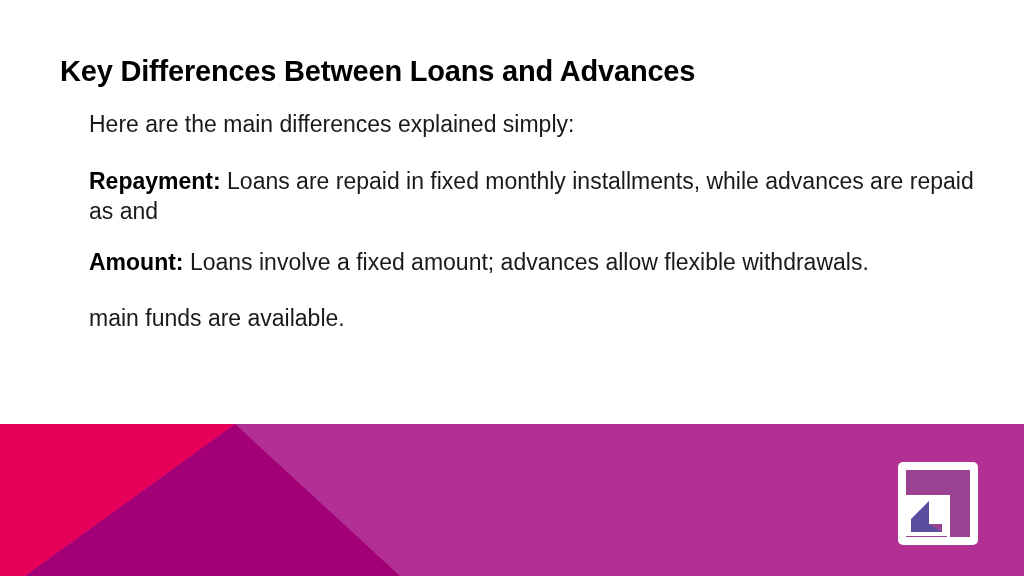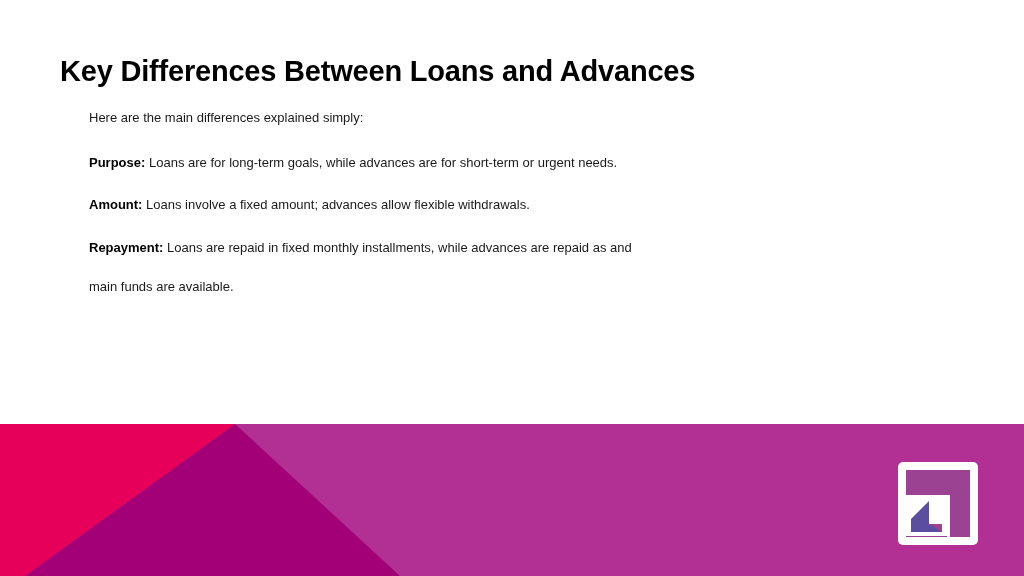--- a/index.html
+++ b/index.html
@@ -50,7 +50,7 @@
   }
 
   .para {
-    font-size: 13px;
+    font-size: 23px;
     color: #1a1a1a;
     line-height: 1.28;
     margin: 0 0 28px 0;

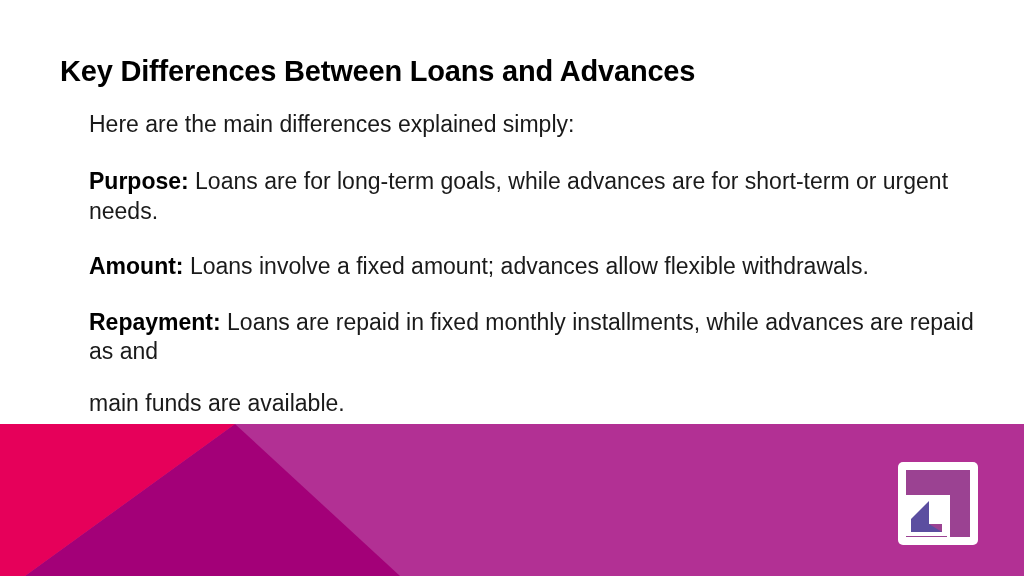--- a/index.html
+++ b/index.html
@@ -117,9 +117,6 @@
         <span>Here are the main differences explained simply:</span>
       </p>
 
-      <p class="para tight">
-        <span class="lead">Purpose:</span><span> Loans are for long-term goals, while advances are for short-term or urgent needs.</span>
-      </p>
 
       <p class="para tight">
         <span class="lead">Amount:</span><span> Loans involve a fixed amount; advances allow flexible withdrawals.</span>

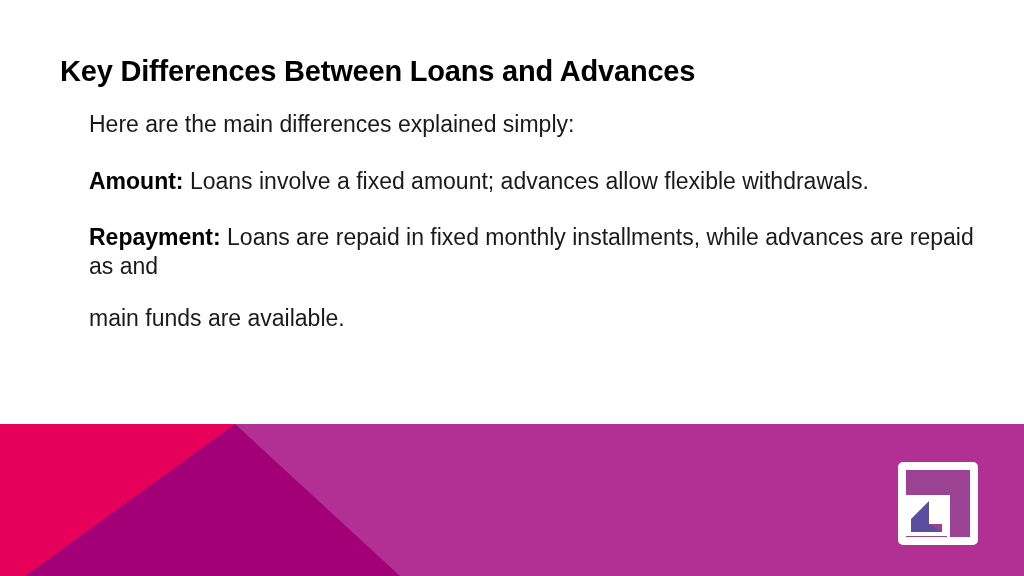--- a/index.html
+++ b/index.html
@@ -118,12 +118,12 @@
       </p>
 
 
+      <p class="para para-repayment">
+        <span class="lead">Repayment:</span><span> Loans are repaid in fixed monthly installments, while advances are repaid as and</span>
+      </p>
+
       <p class="para tight">
         <span class="lead">Amount:</span><span> Loans involve a fixed amount; advances allow flexible withdrawals.</span>
-      </p>
-
-      <p class="para para-repayment">
-        <span class="lead">Repayment:</span><span> Loans are repaid in fixed monthly installments, while advances are repaid as and</span>
       </p>
 
       <p class="para">

